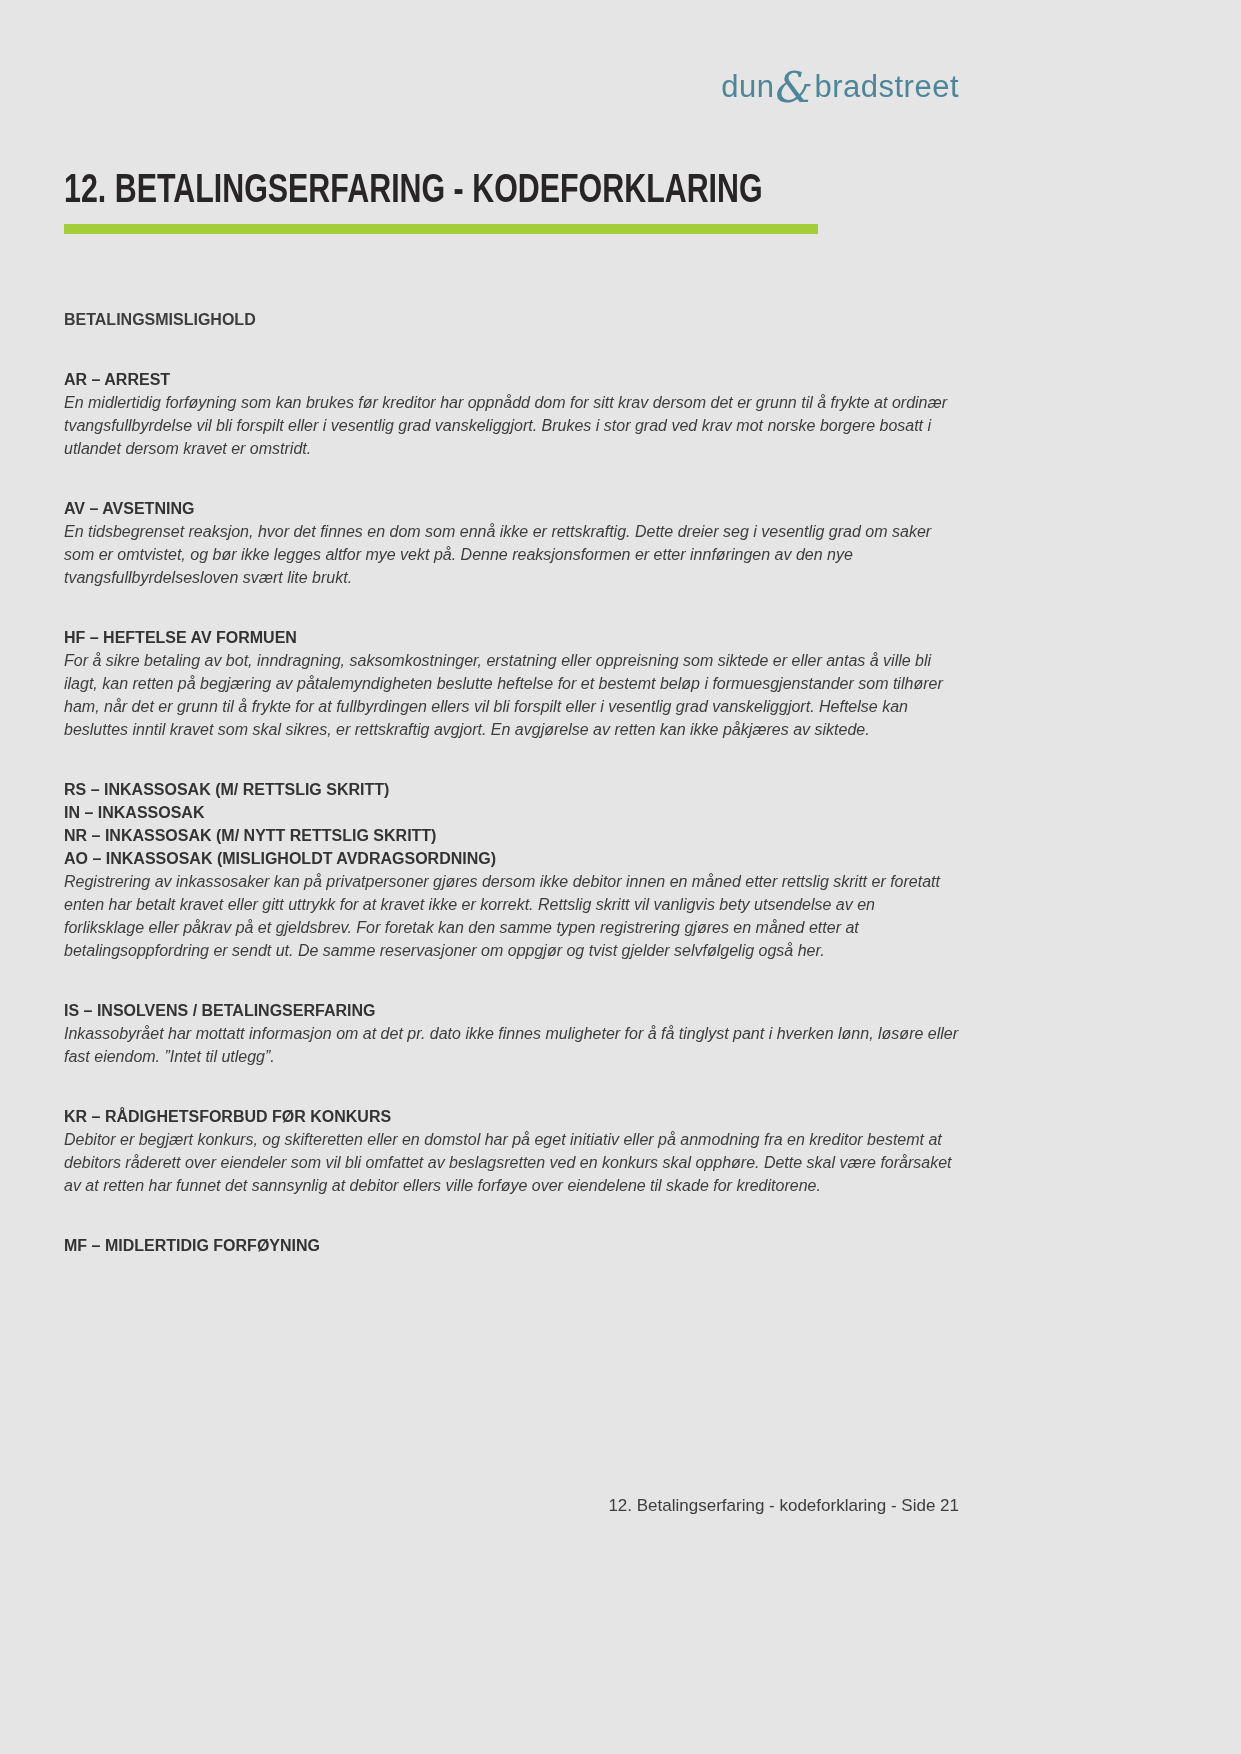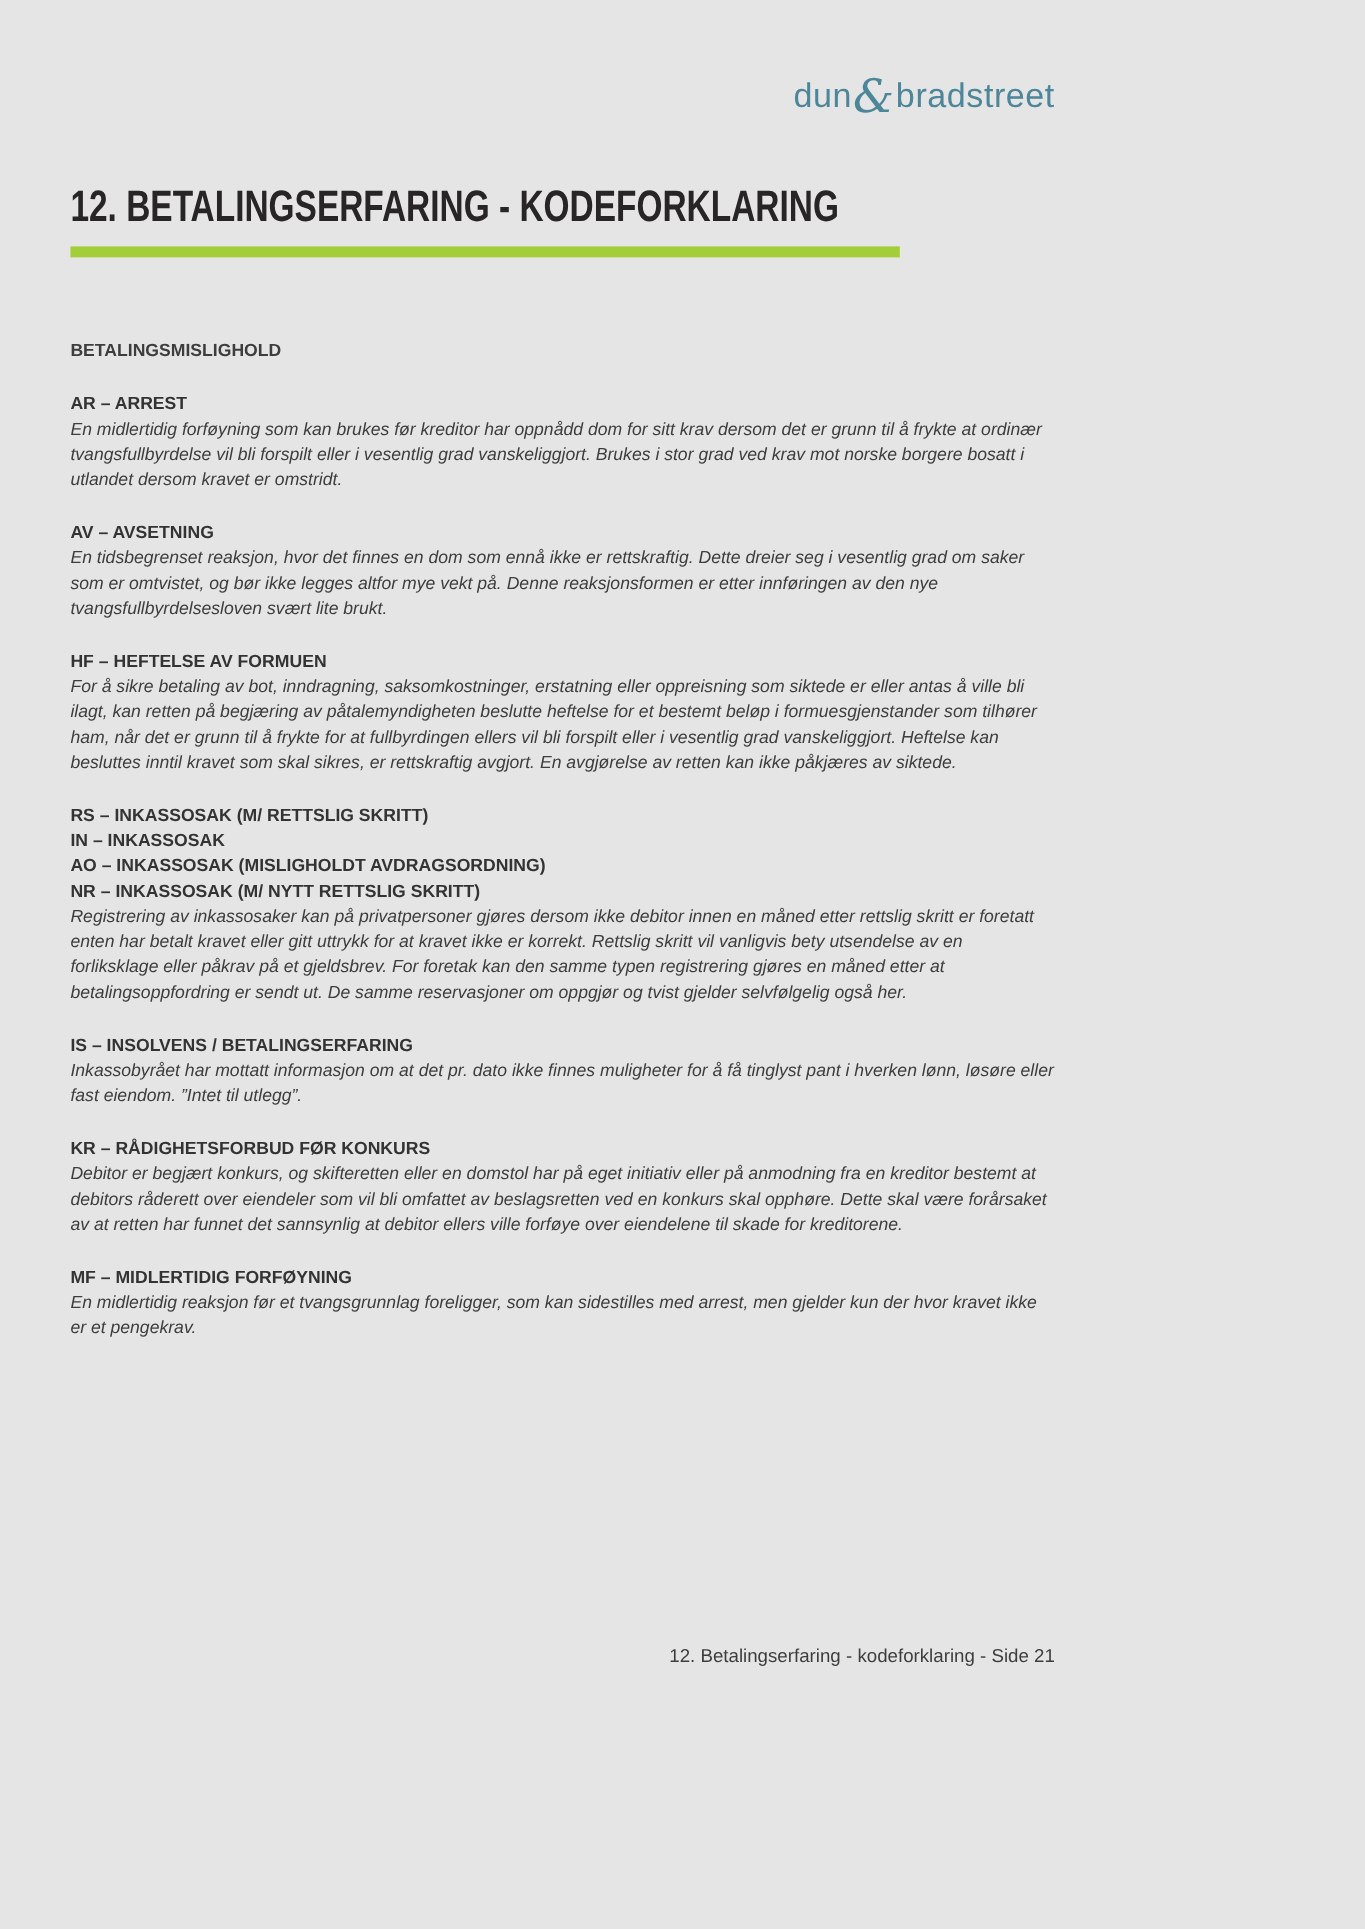--- a/index.html
+++ b/index.html
@@ -64,7 +64,7 @@
     line-height: 23px;
   }
   .entry {
-    margin-top: 25px;
+    margin-top: 37px;
     font-size: 16px;
     line-height: 23px;
   }

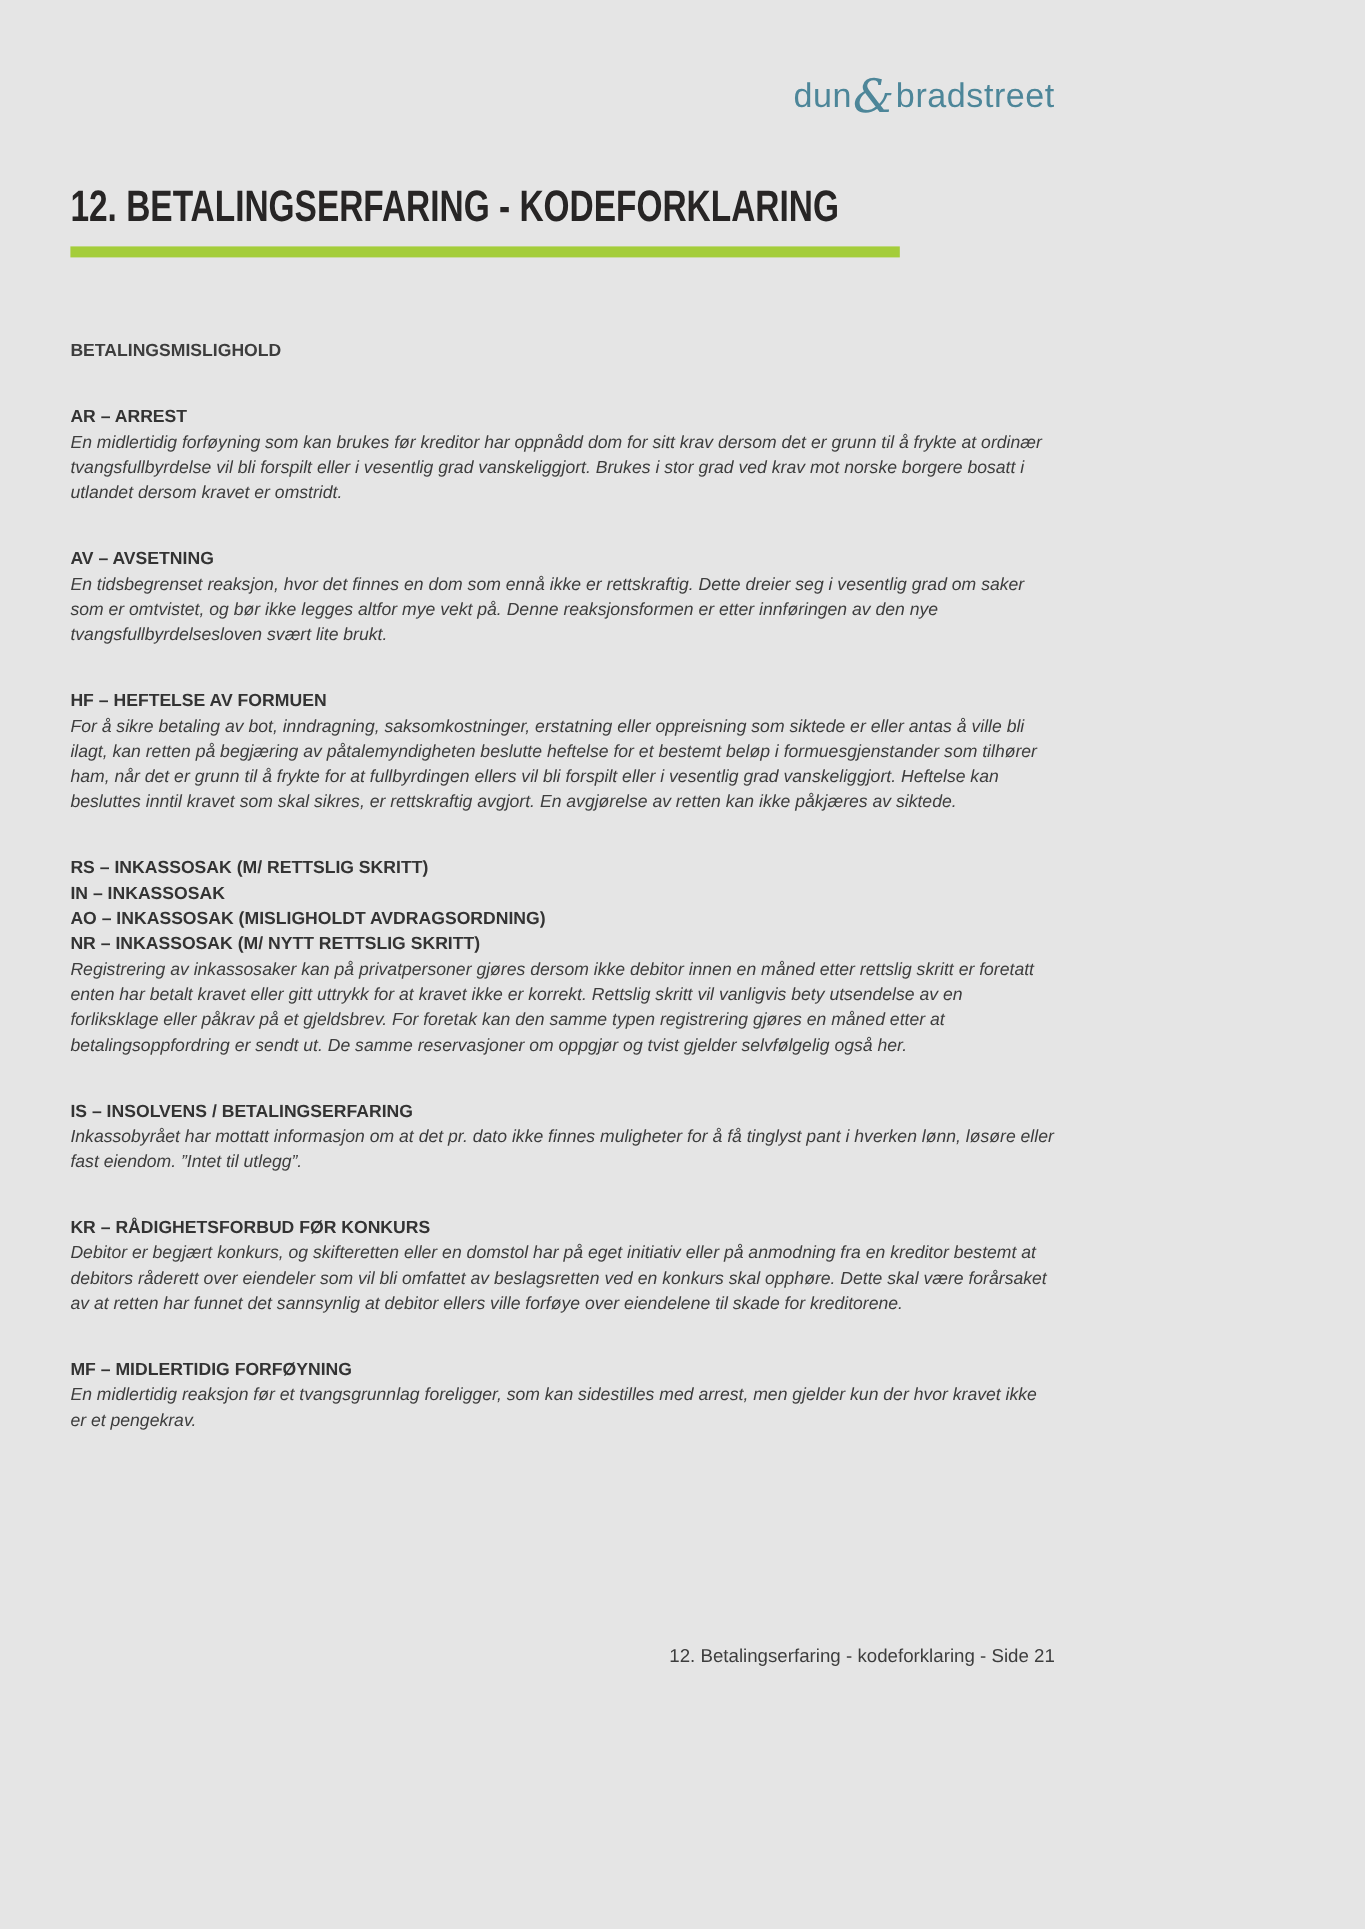--- a/index.html
+++ b/index.html
@@ -124,8 +124,8 @@
     <section class="entry">
       <h3>RS – INKASSOSAK (M/ RETTSLIG SKRITT)</h3>
       <h3>IN – INKASSOSAK</h3>
+      <h3>NR – INKASSOSAK (M/ NYTT RETTSLIG SKRITT)</h3>
       <h3>AO – INKASSOSAK (MISLIGHOLDT AVDRAGSORDNING)</h3>
-      <h3>NR – INKASSOSAK (M/ NYTT RETTSLIG SKRITT)</h3>
       <p>Registrering av inkassosaker kan på privatpersoner gjøres dersom ikke debitor innen en måned etter rettslig skritt er foretatt enten har betalt kravet eller gitt uttrykk for at kravet ikke er korrekt. Rettslig skritt vil vanligvis bety utsendelse av en forliksklage eller påkrav på et gjeldsbrev. For foretak kan den samme typen registrering gjøres en måned etter at betalingsoppfordring er sendt ut. De samme reservasjoner om oppgjør og tvist gjelder selvfølgelig også her.</p>
     </section>
 

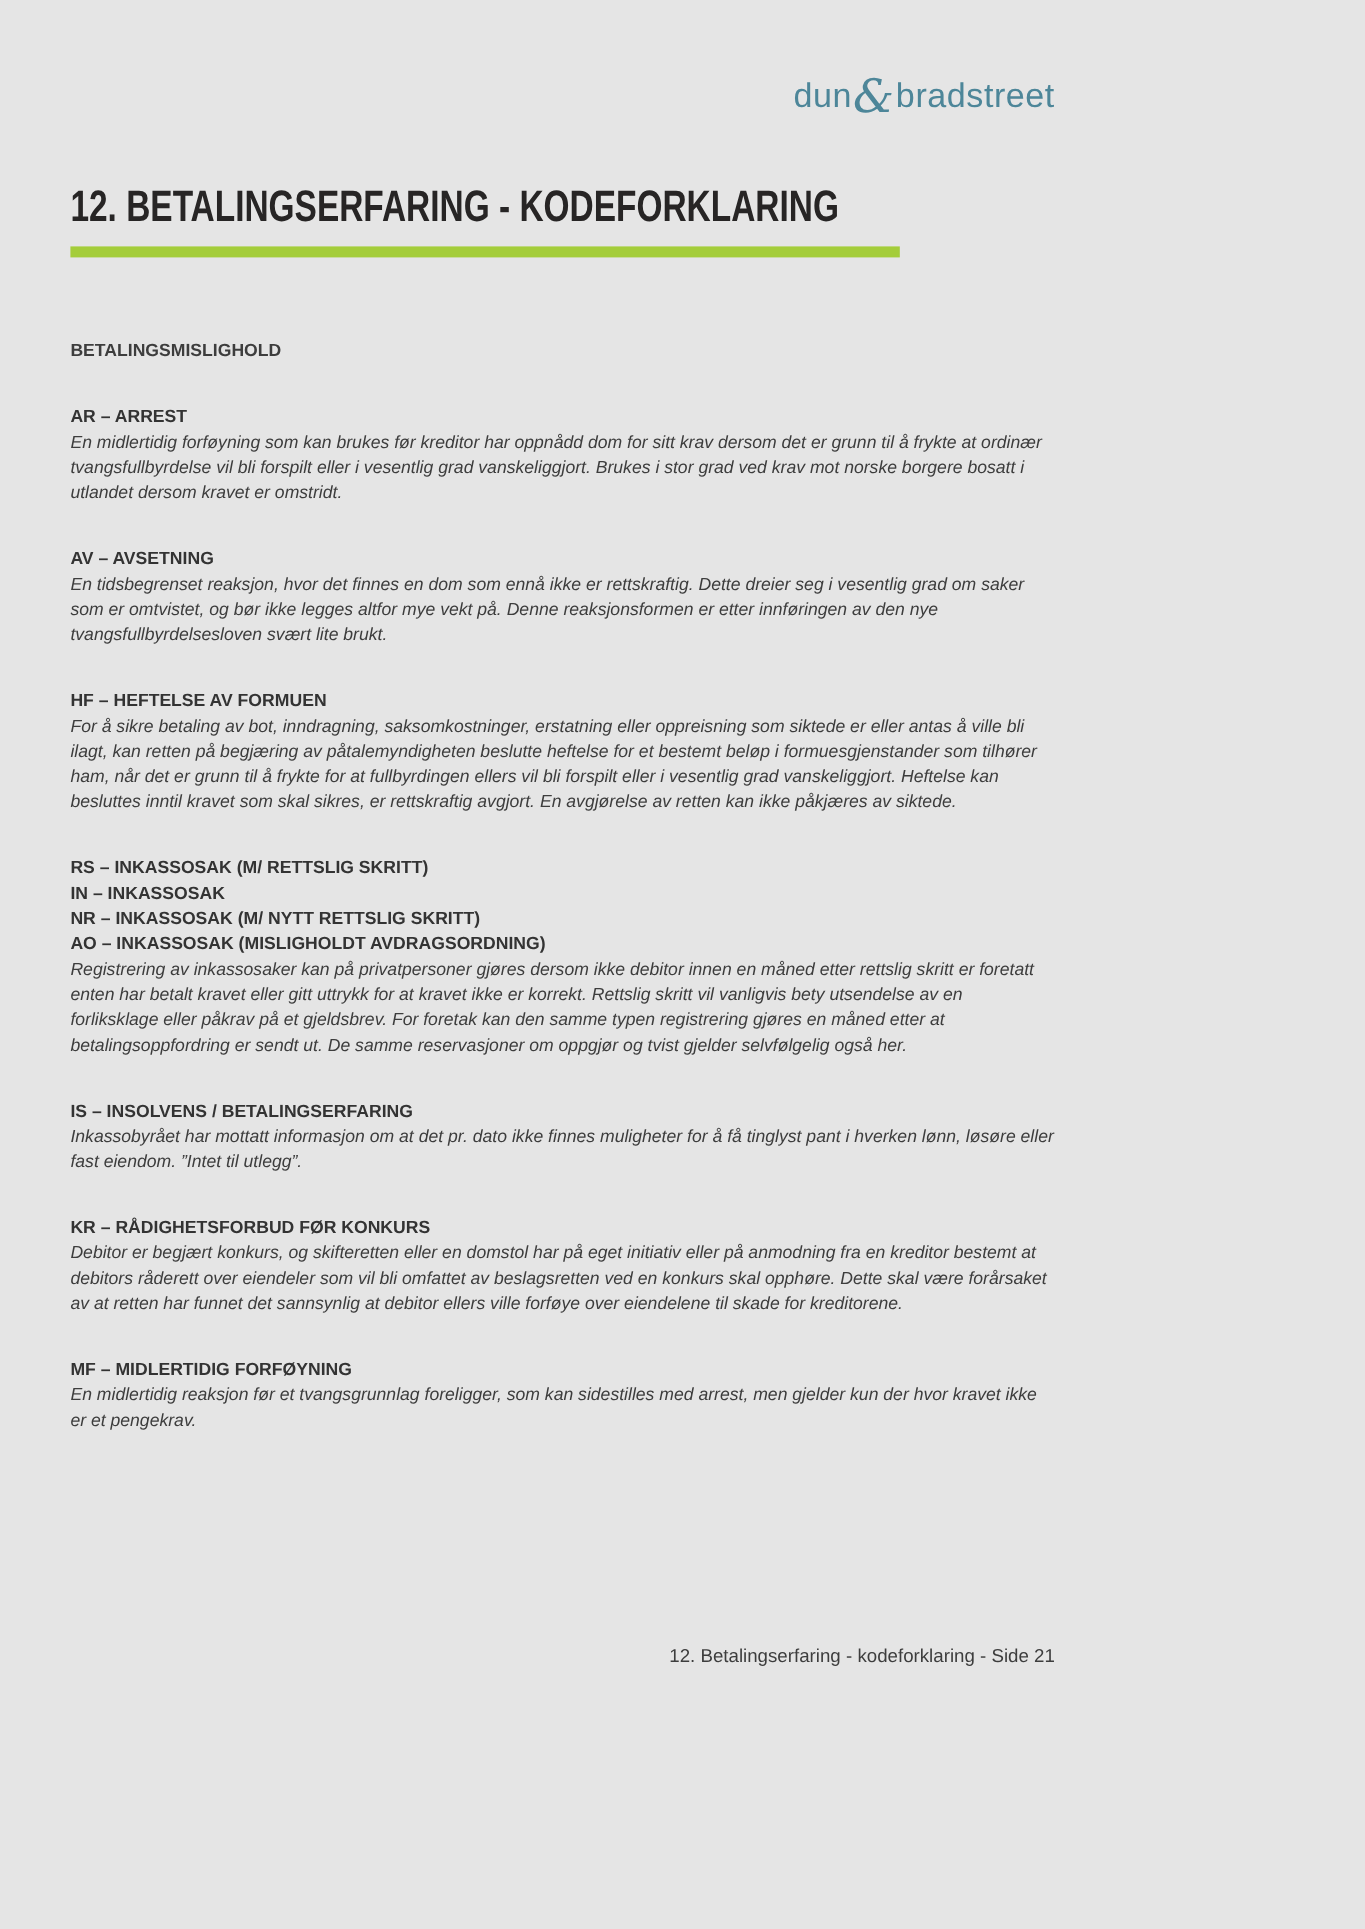--- a/index.html
+++ b/index.html
@@ -141,7 +141,6 @@
 
     <section class="entry">
       <h3>MF – MIDLERTIDIG FORFØYNING</h3>
-      <p>En midlertidig reaksjon før et tvangsgrunnlag foreligger, som kan sidestilles med arrest, men gjelder kun der hvor kravet ikke er et pengekrav.</p>
     </section>
 
   </div>

